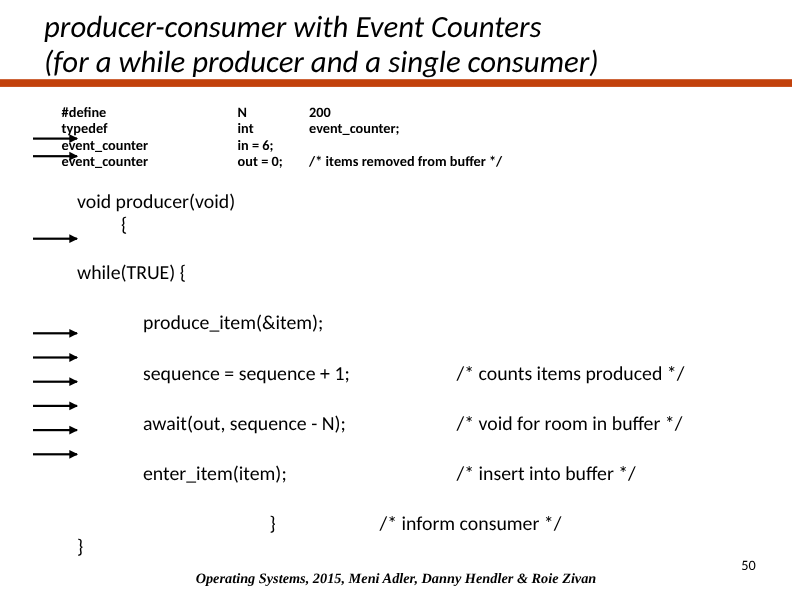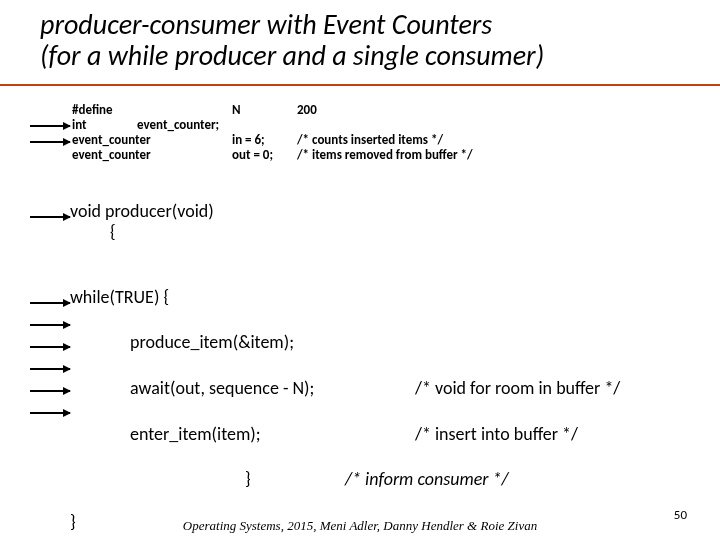--- a/index.html
+++ b/index.html
@@ -17,8 +17,8 @@
     font-style: italic;
     font-size: 28px;
     line-height: 1.1;
-    padding: 10px 30px 12px 40px;
-    border-bottom: 2px solid #c2410c;
+    padding: 10px 30px 0 40px;
+    border-bottom: 7px solid #c2410c;
     margin: 0 0 16px 0;
   }
   .decl {

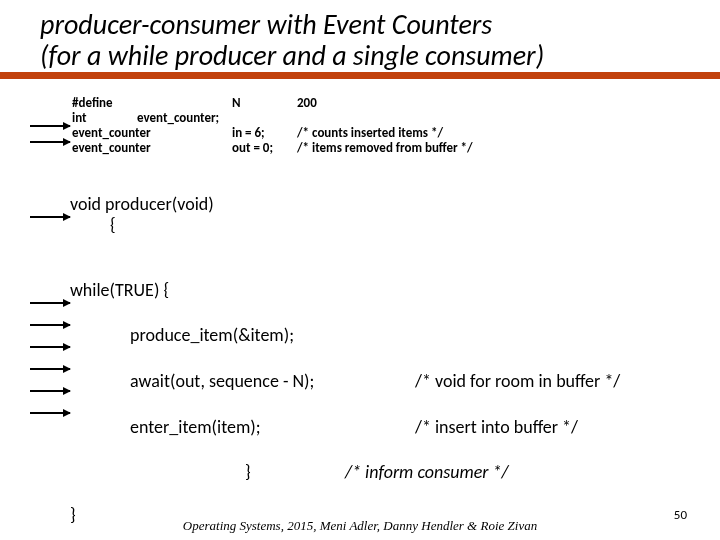--- a/index.html
+++ b/index.html
@@ -25,7 +25,7 @@
     display: flex;
     font-size: 13px;
     font-weight: bold;
-    padding-left: 72px;
+    padding-left: 56px;
     align-items: center;
   }
   .decl .c1 { width: 160px; }

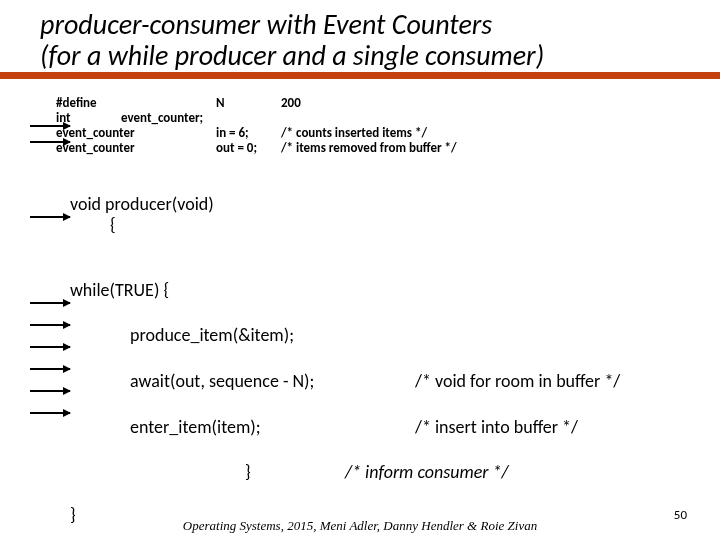--- a/index.html
+++ b/index.html
@@ -91,6 +91,7 @@
   <div class="c3">200</div>
 </div>
 <div class="decl">
+  <div class="c1">typedef</div>
   <div class="c2">int</div>
   <div class="c3">event_counter;</div>
 </div>

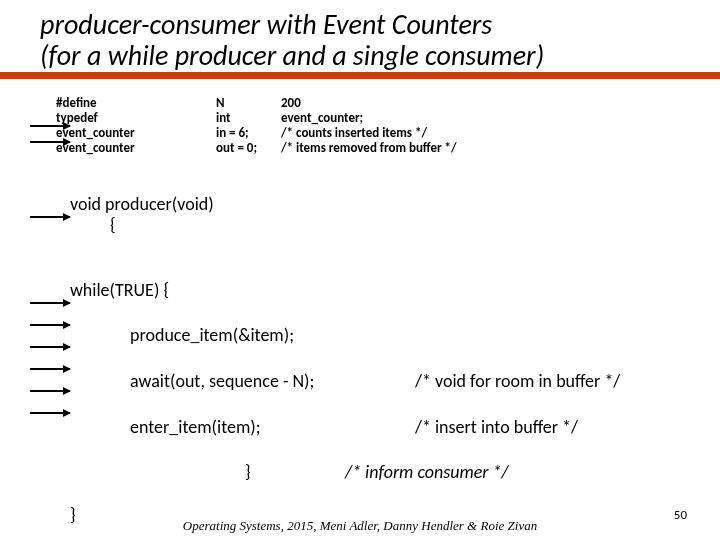--- a/index.html
+++ b/index.html
@@ -98,7 +98,6 @@
 <div class="decl">
   <div class="c1">event_counter</div>
   <div class="c2">in = 6;</div>
-  <div class="c3">/* counts inserted items */</div>
 </div>
 <div class="decl">
   <div class="c1">event_counter</div>

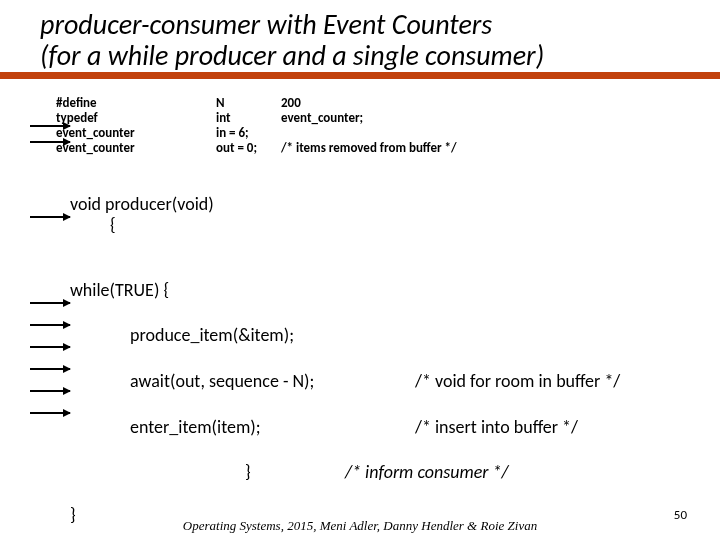--- a/index.html
+++ b/index.html
@@ -36,7 +36,7 @@
     line-height: 1.2;
     padding: 18px 0 0 70px;
   }
-  .code .l1 { padding-left: 0; margin-top: 21px; }
+  .code .l1 { padding-left: 0; }
   .code .l2 { padding-left: 40px; }
   .code .l3 { padding-left: 60px; margin-top: 24px; }
   .code .row { position: relative; }

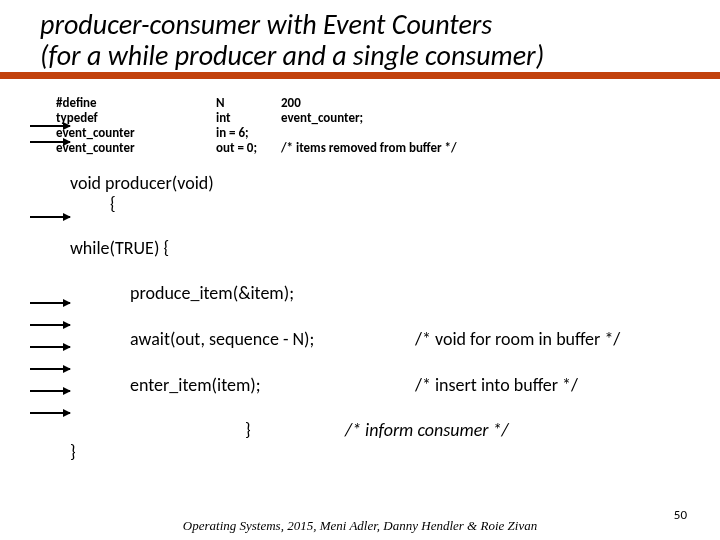--- a/index.html
+++ b/index.html
@@ -120,6 +120,10 @@
   <div class="row l1">while(TRUE)  {</div>
   <div class="row l3">produce_item(&amp;item);</div>
   <div class="row l3">
+    <span>sequence = sequence + 1;</span>
+    <span class="cmt" style="left:345px;">/* counts items produced */</span>
+  </div>
+  <div class="row l3">
     <span>await(out, sequence - N);</span>
     <span class="cmt" style="left:345px;">/* void for room in buffer */</span>
   </div>

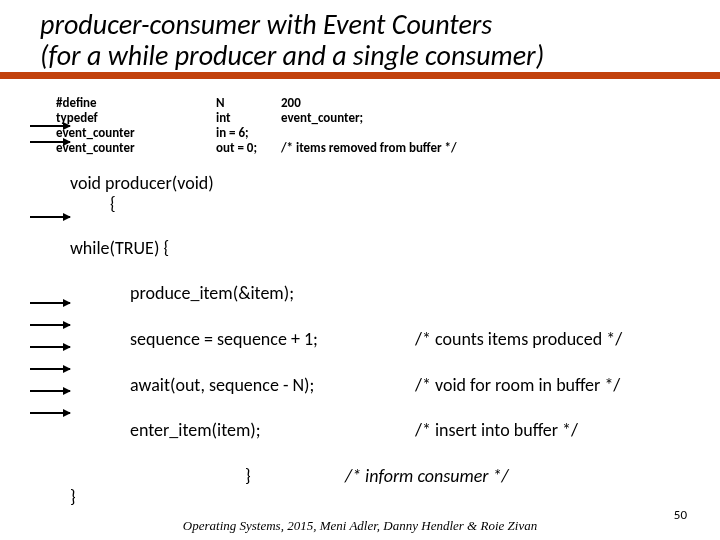--- a/index.html
+++ b/index.html
@@ -132,7 +132,7 @@
     <span class="cmt" style="left:345px;">/* insert into buffer */</span>
   </div>
   <div class="row l3">
-    <span class="cmt" style="left:275px;font-style:italic;">/* inform consumer */</span>
+    <span class="cmt" style="left:275px;">/* inform consumer */</span>
   </div>
   <div class="row" style="padding-left:175px">}</div>
   <div class="row l1">}</div>

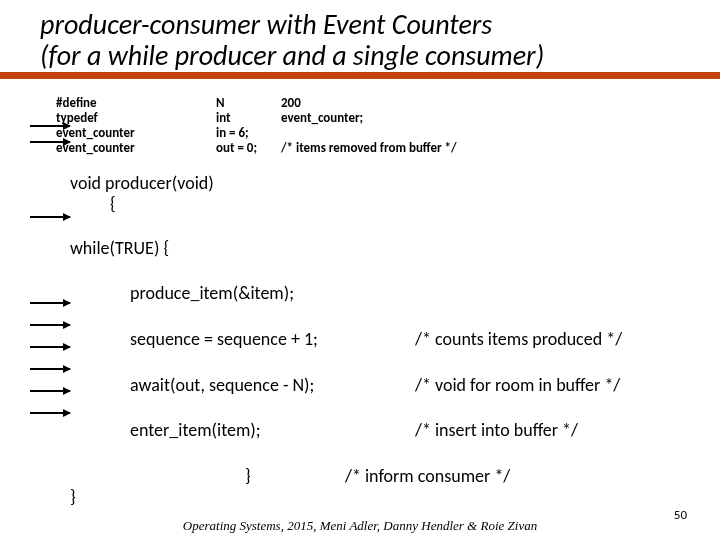--- a/index.html
+++ b/index.html
@@ -66,6 +66,7 @@
     font-style: italic;
     font-family: Georgia, serif;
     font-size: 13px;
+    font-weight: bold;
   }
   .pagenum {
     position: absolute;

